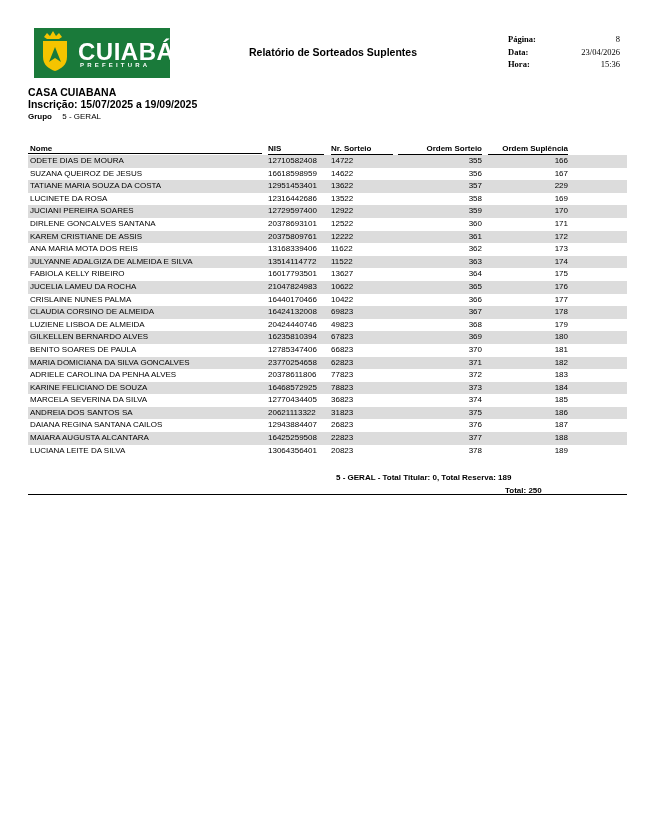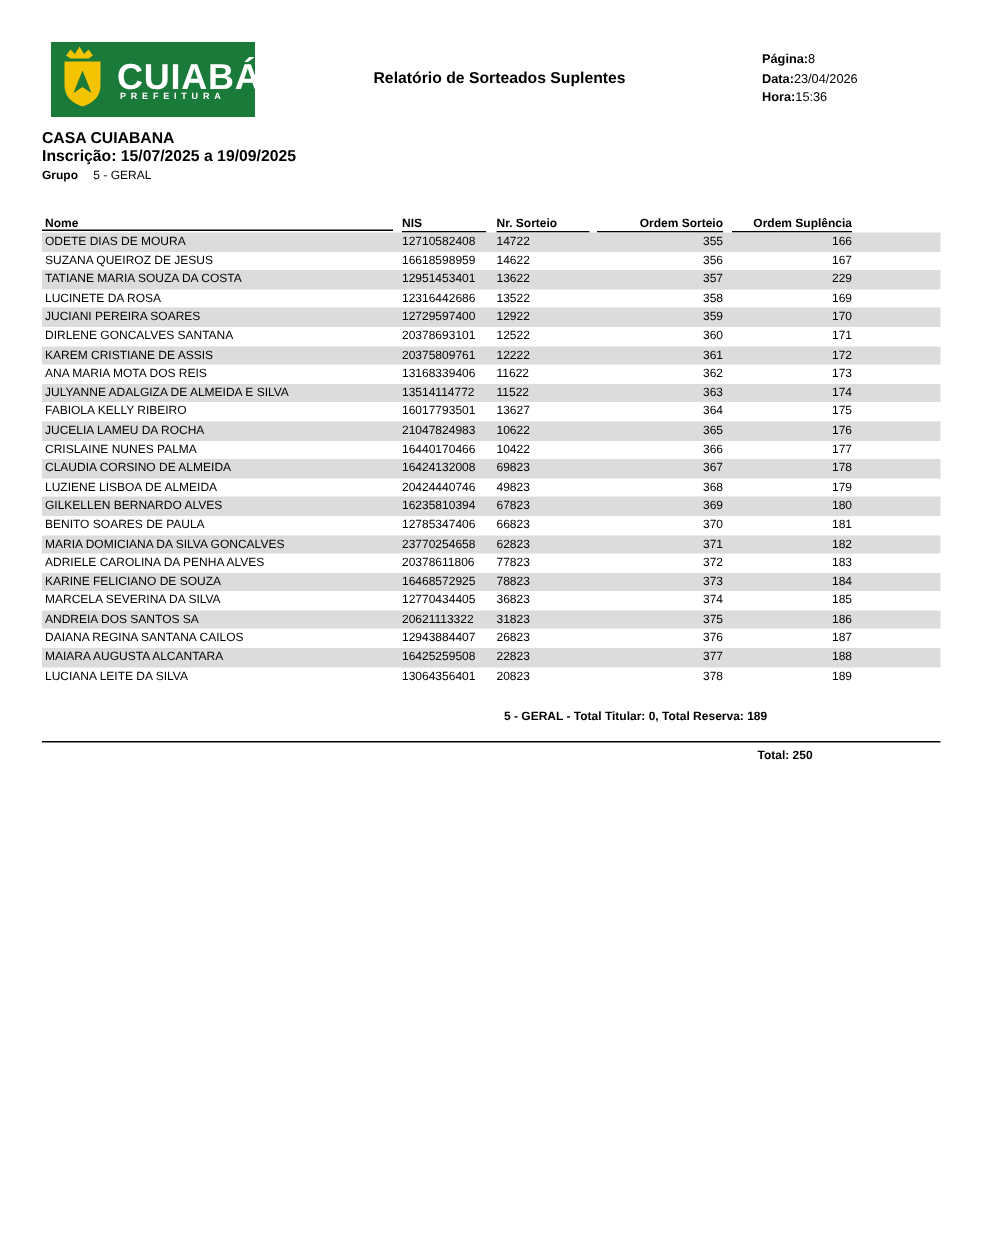--- a/index.html
+++ b/index.html
@@ -14,7 +14,7 @@
                  font-size: 6px; color: #ffffff; letter-spacing: 3.2px; }
     .report-title { position: absolute; left: 249px; top: 46px; font-size: 10.5px; font-weight: bold; }
     .meta { position: absolute; left: 508px; top: 34px; width: 112px; font-size: 8.5px; }
-    .meta-row { display: flex; height: 12.5px; }
+    .meta-row { display: flex; justify-content: space-between; height: 12.5px; font-family: Liberation Serif, serif; }
     .meta-row .lbl { font-weight: bold; }
     .org { position: absolute; left: 28px; top: 86px; font-size: 10.5px; font-weight: bold; }
     .period { position: absolute; left: 28px; top: 98px; font-size: 10.5px; font-weight: bold; }

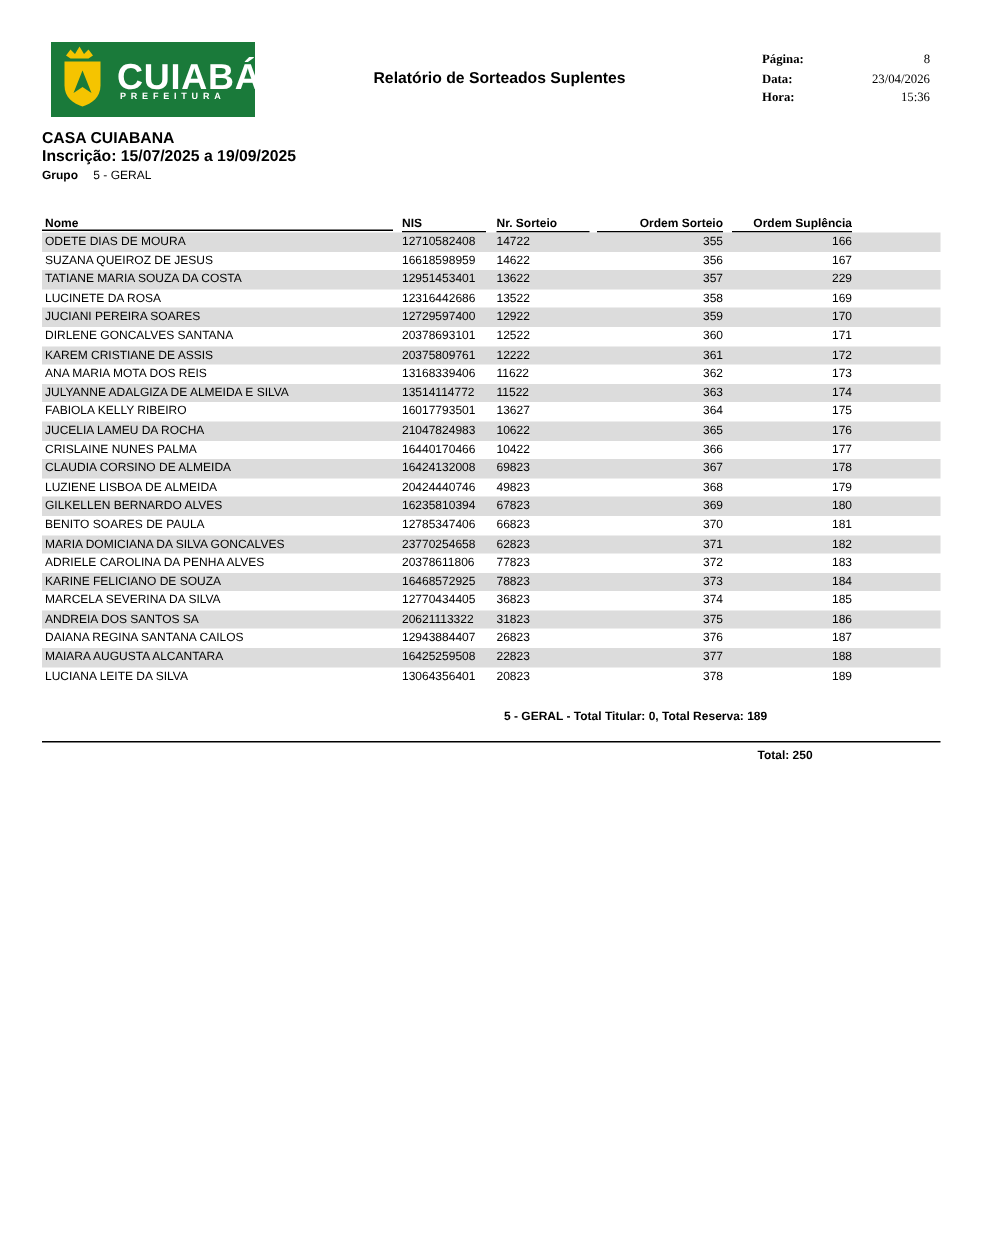--- a/index.html
+++ b/index.html
@@ -36,7 +36,7 @@
 
     .summary { position: absolute; left: 336px; top: 473px; font-size: 8px; font-weight: bold; }
     .hr { position: absolute; left: 28px; top: 494px; width: 599px; border-top: 1.5px solid #000; }
-    .total { position: absolute; left: 505px; top: 499px; font-size: 8px; font-weight: bold; }
+    .total { position: absolute; left: 505px; top: 486px; font-size: 8px; font-weight: bold; }
   </style>
 </head>
 <body>

